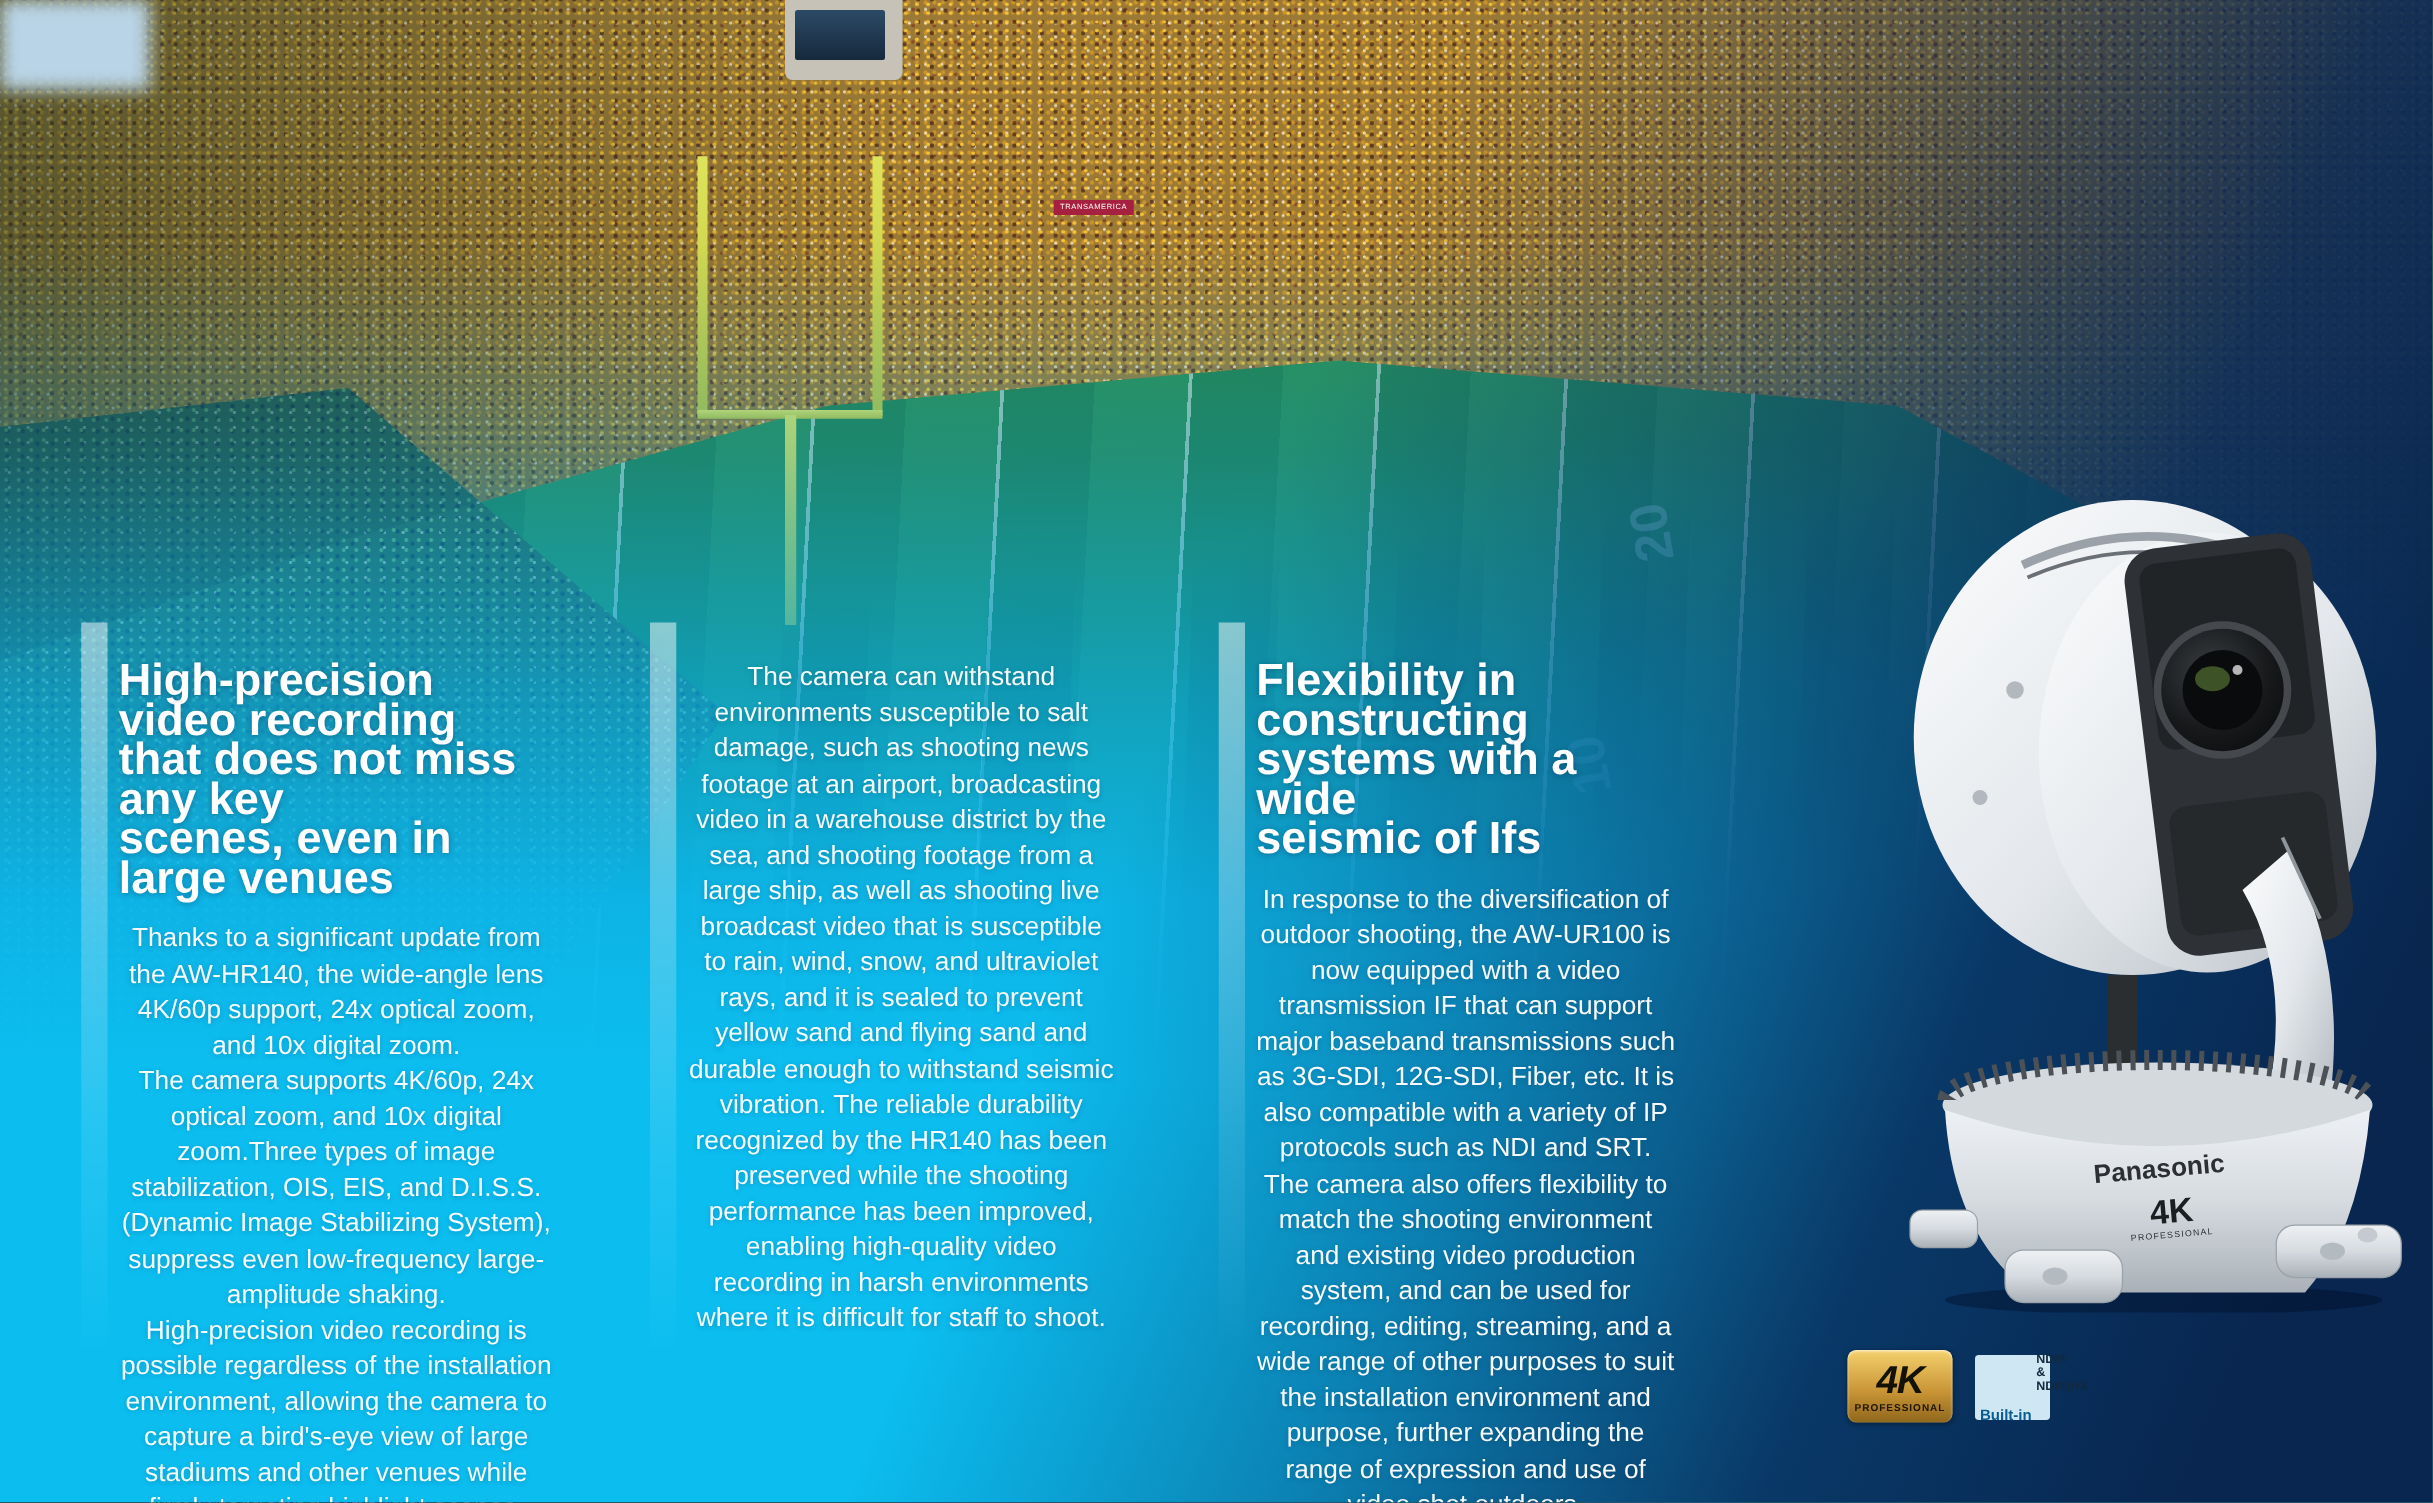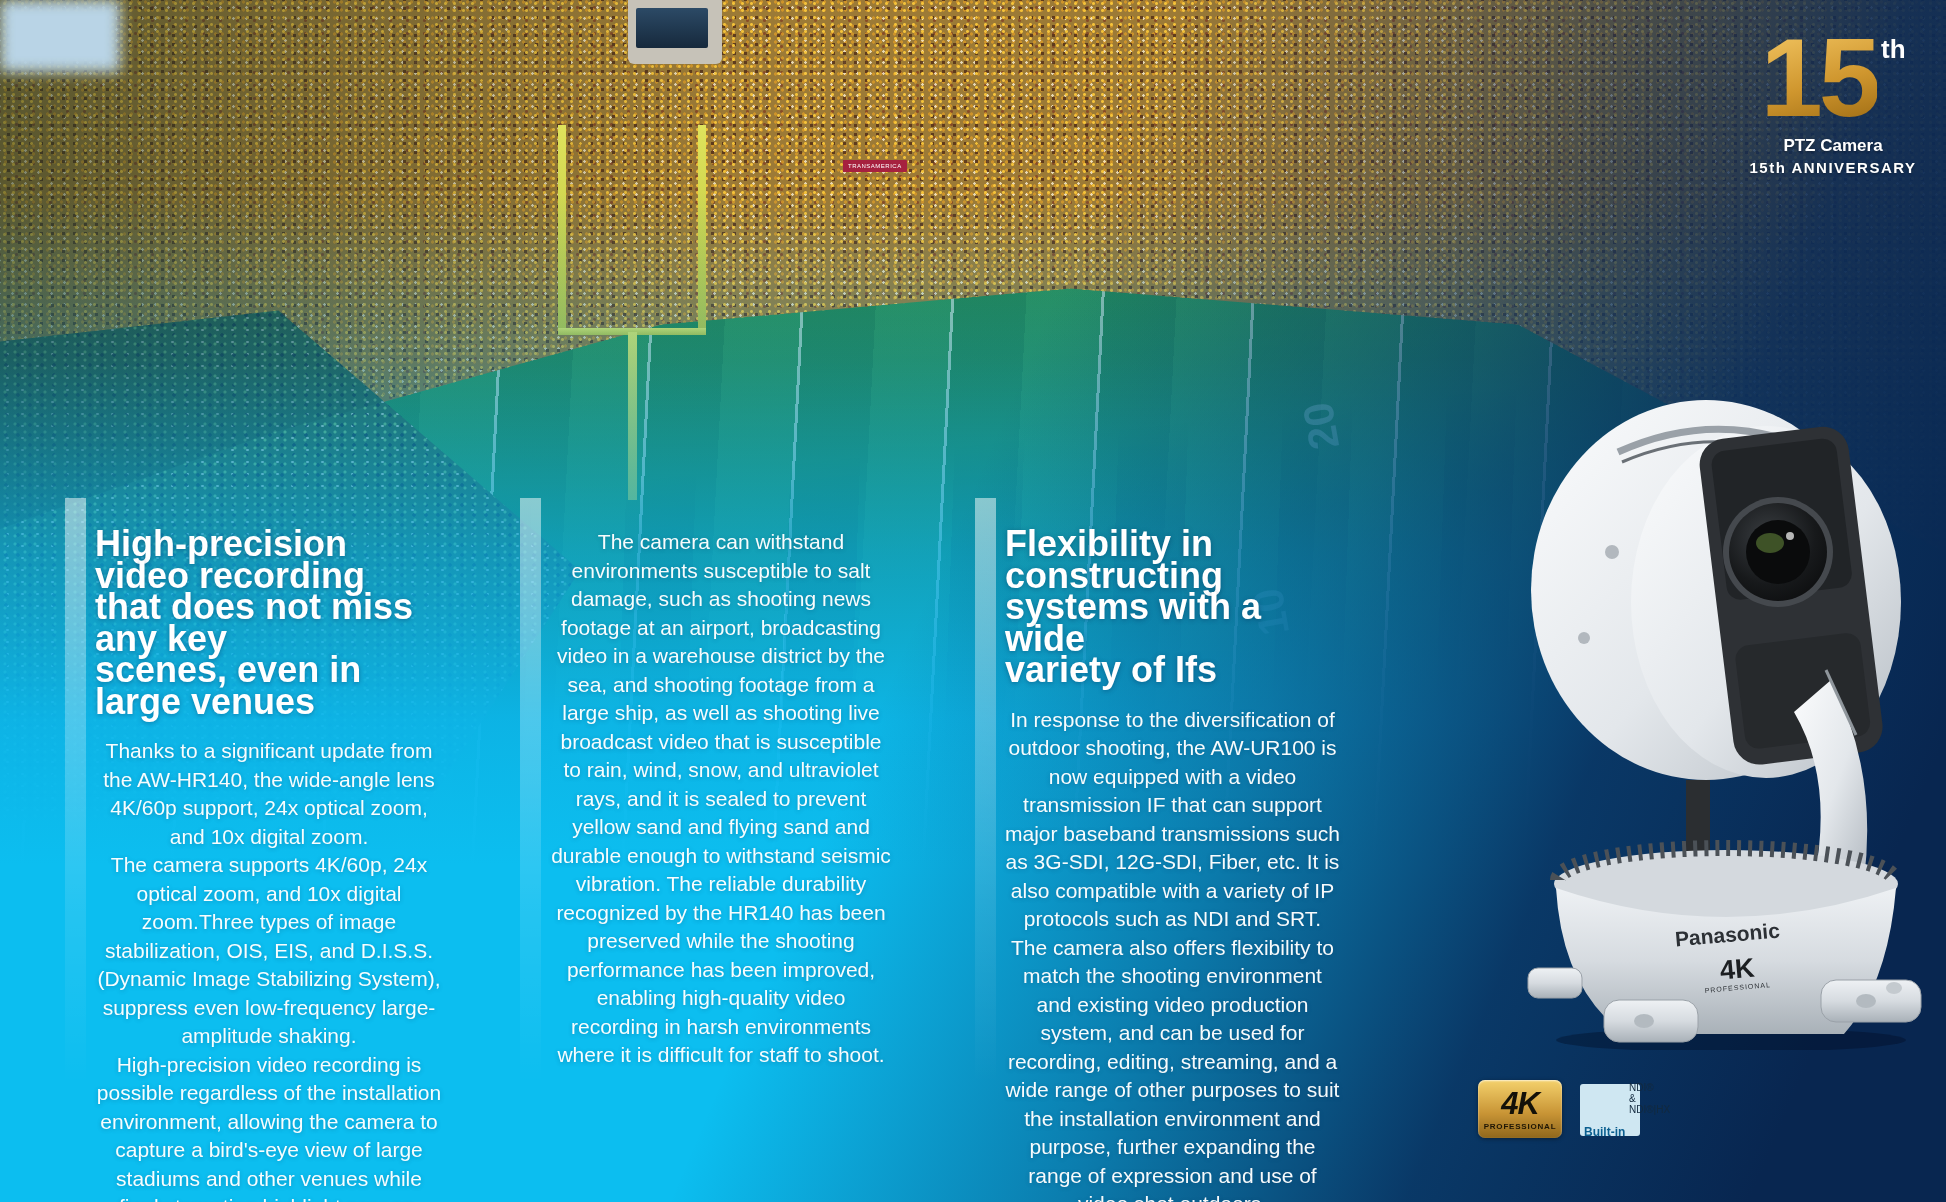--- a/index.html
+++ b/index.html
@@ -162,13 +162,6 @@
   <div class="overlay-cyan"></div>
   <div class="overlay-navy"></div>
 
-  <div class="anniv">
-    <div>
-      <span class="anniv-num">15</span><span class="anniv-th">th</span>
-    </div>
-    <div class="anniv-line1">PTZ Camera</div>
-    <div class="anniv-line2">15th ANNIVERSARY</div>
-  </div>
 
 
   <div class="col col-1">

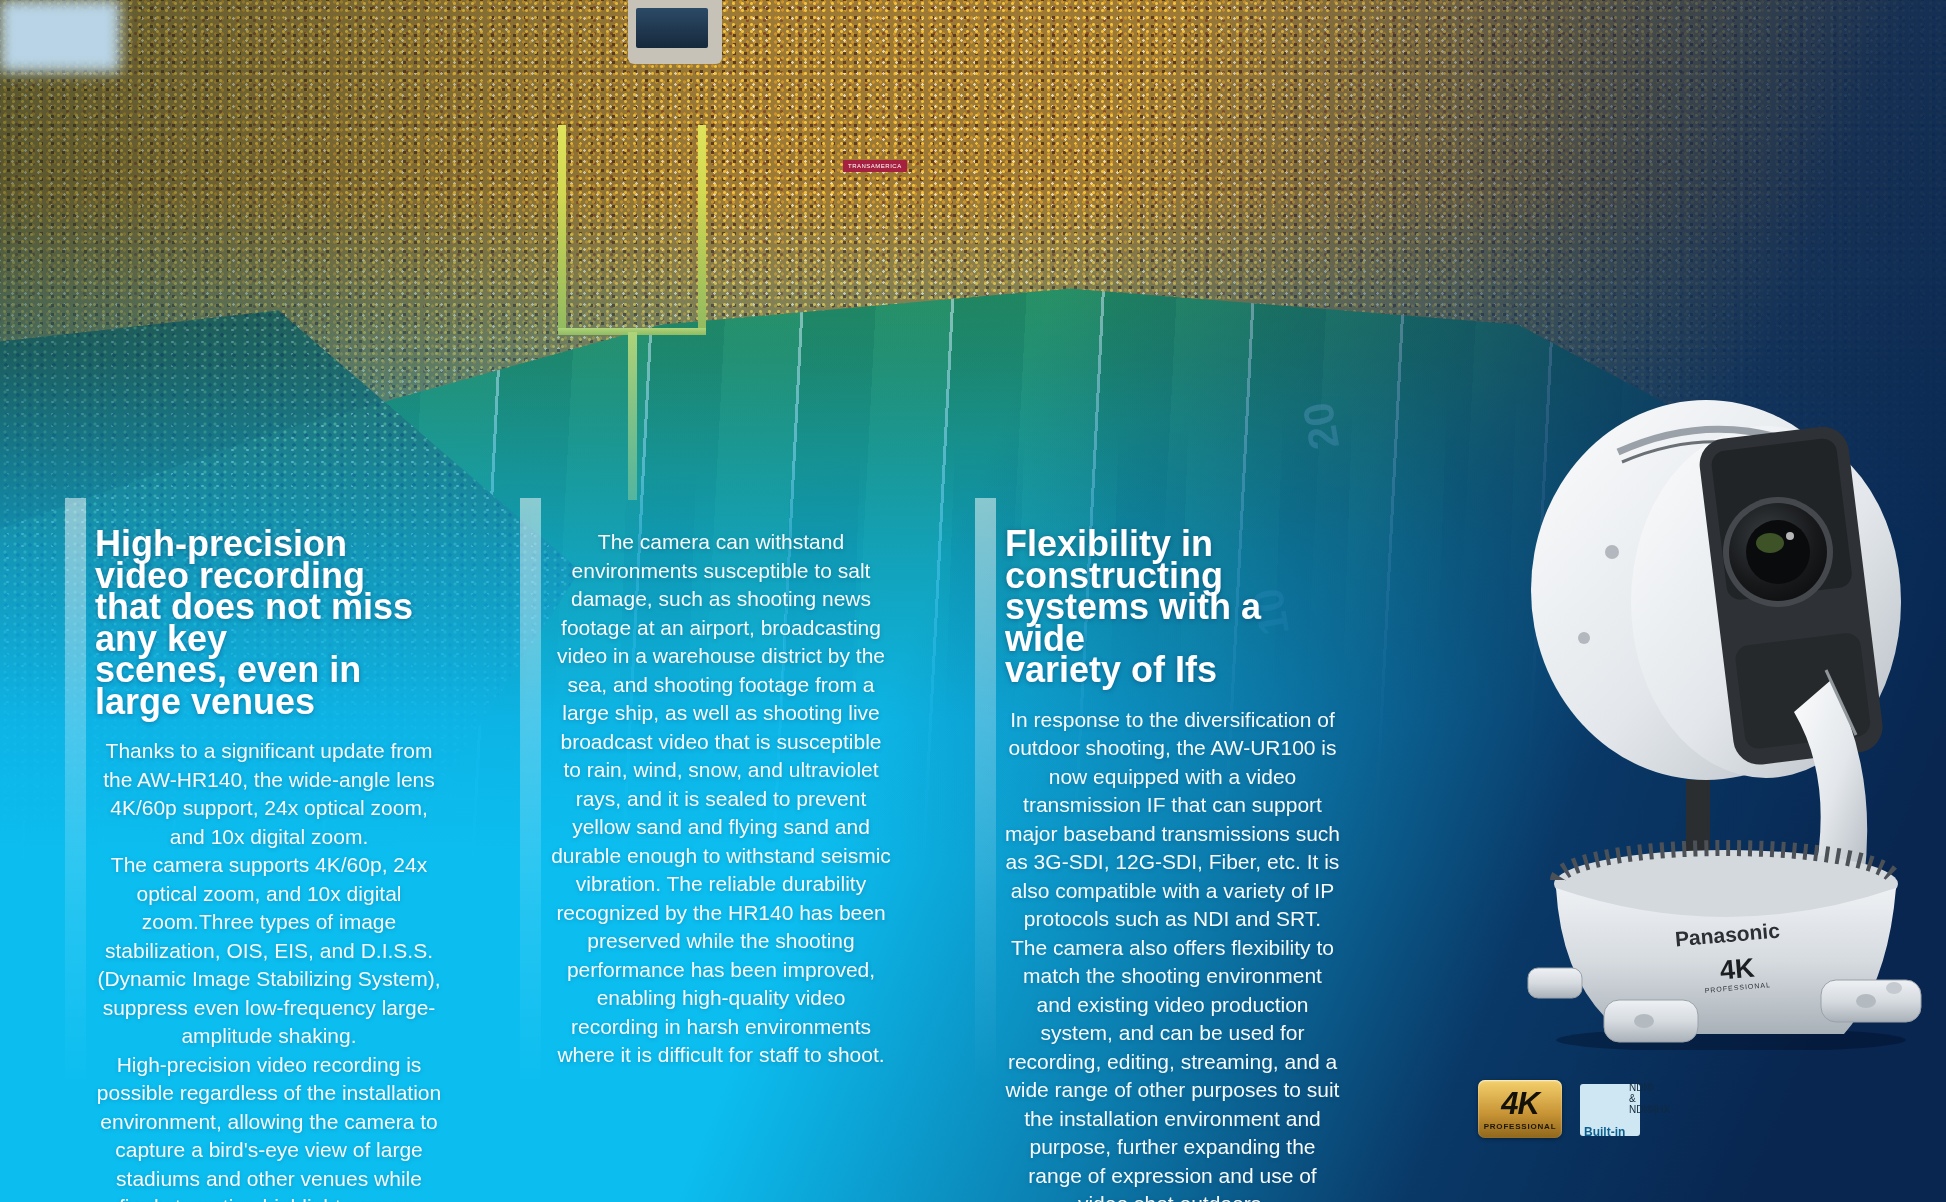--- a/index.html
+++ b/index.html
@@ -178,7 +178,7 @@
   <div class="col col-3">
     <h2 class="col-heading">Flexibility in constructing
 systems with a wide
-variety of Ifs</h2>
+seismic of Ifs</h2>
     <p class="col-body">In response to the diversification of outdoor shooting, the AW-UR100 is now equipped with a video transmission IF that can support major baseband transmissions such as 3G-SDI, 12G-SDI, Fiber, etc. It is also compatible with a variety of IP protocols such as NDI and SRT. The camera also offers flexibility to match the shooting environment and existing video production system, and can be used for recording, editing, streaming, and a wide range of other purposes to suit the installation environment and purpose, further expanding the range of expression and use of video shot outdoors.</p>
   </div>
 

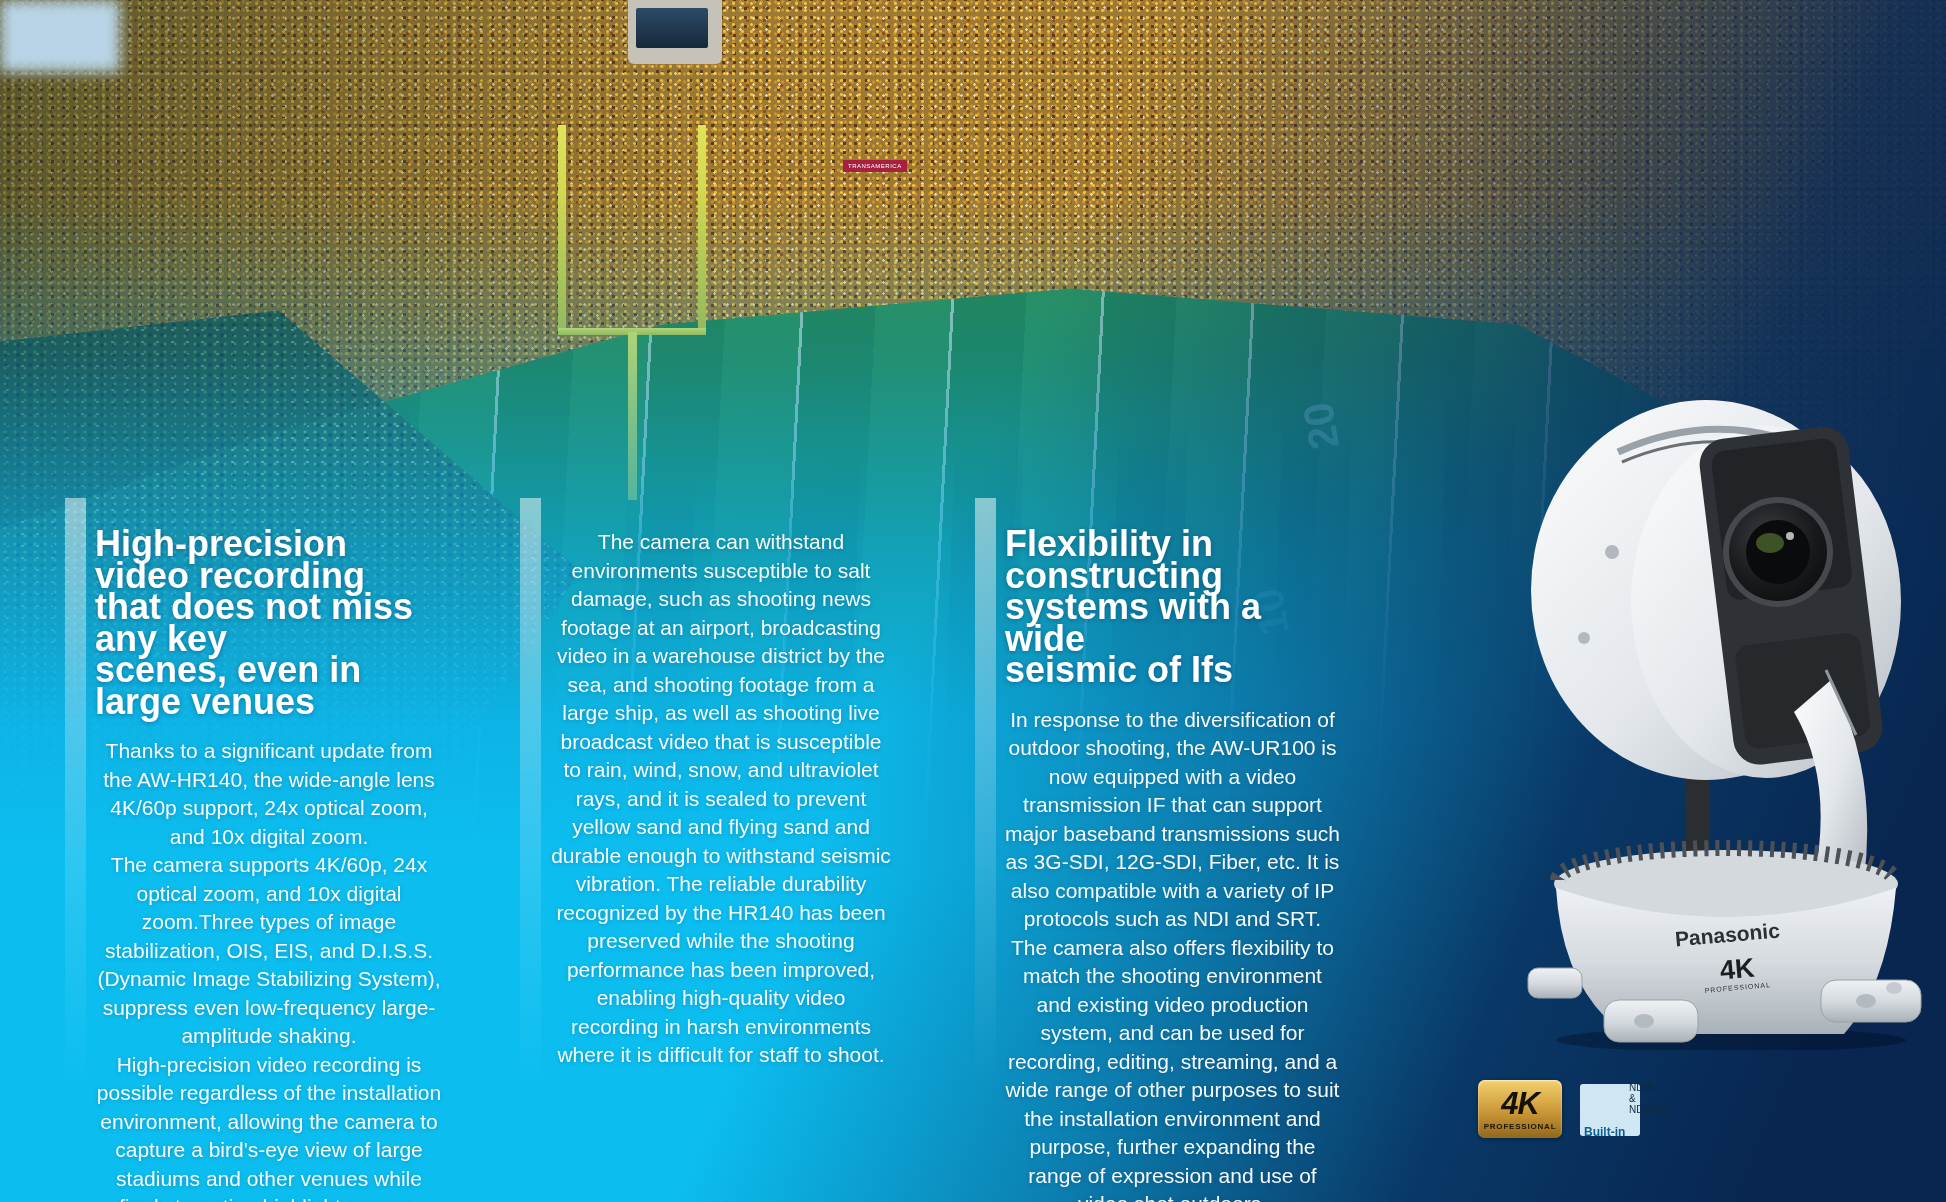--- a/index.html
+++ b/index.html
@@ -128,7 +128,7 @@
   .logo-ndi{position:absolute;left:1580px;top:1084px;z-index:14;width:60px;height:52px;
     border-radius:3px;background:#cfe7f2;padding:3px 4px;box-sizing:border-box;
     display:flex;flex-direction:column;justify-content:center;}
-  .logo-ndi-line{font-size:10px;font-weight:normal;color:#12293e;line-height:11px;padding-left:45px;}
+  .logo-ndi-line{font-size:10px;font-weight:bold;color:#12293e;line-height:11px;padding-left:45px;}
   .logo-ndi-built{font-size:12px;font-weight:bold;color:#0a5e8f;line-height:14px;margin-top:10px;}
   .logo-srt{position:absolute;left:1662px;top:1086px;z-index:14;color:#fff;}
   .logo-srt-row{display:flex;align-items:baseline;}

